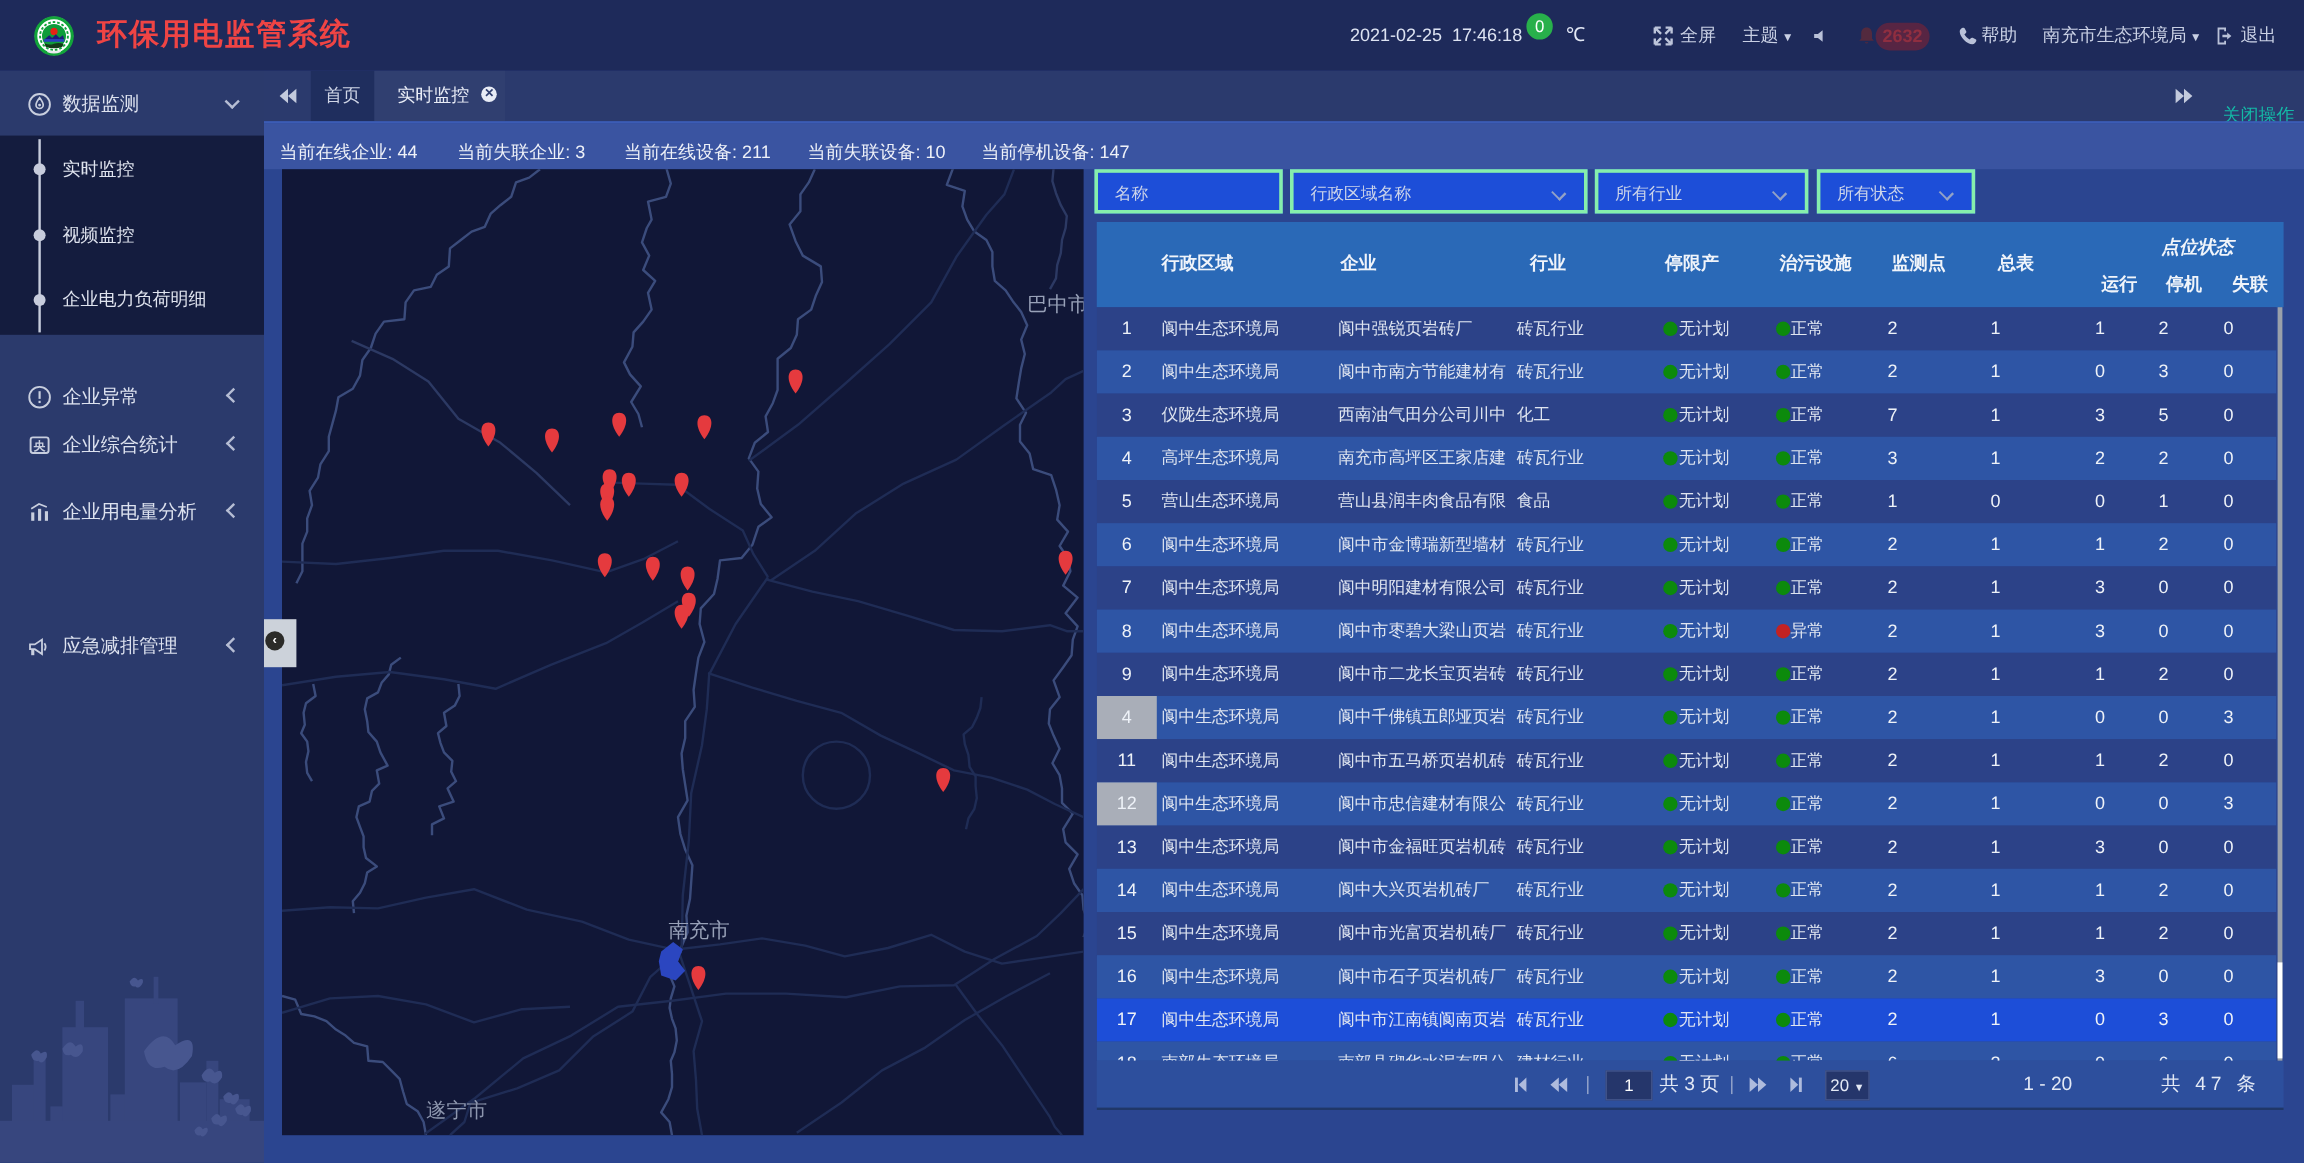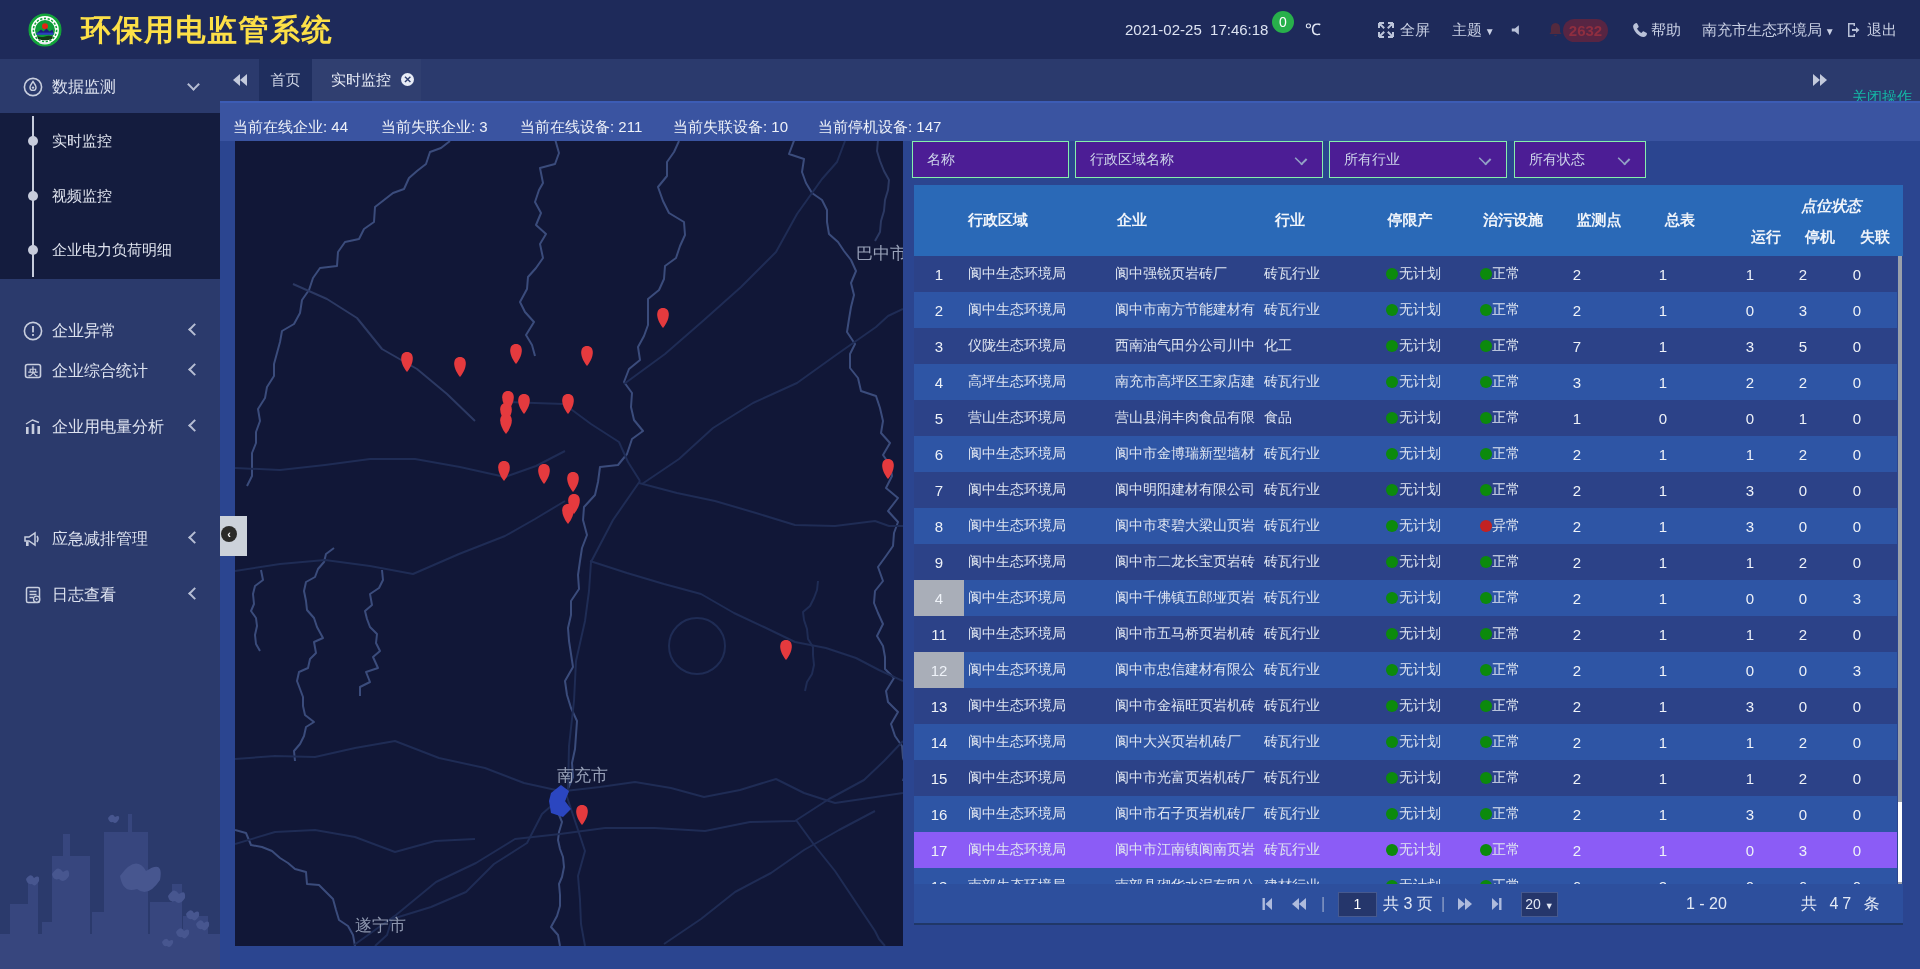--- a/index.html
+++ b/index.html
@@ -55,7 +55,7 @@
     <path d="M9 23 Q13 25 17 23.4 Q21 22 25 23.6 L24 26 Q17 28.6 10 26 Z" fill="#143a18"></path>
     <path d="M11 28.5 Q17 31 23 28.5 L22.4 30.6 Q17 32.6 11.6 30.6 Z" fill="#e9e9ef"></path>
   </svg>
-  <span style="position:absolute;left:81px;top:0;line-height:59px;color:#fde047;font-size:30px;font-weight:bold;letter-spacing:1.5px;white-space:nowrap;text-align:center;">环保用电监管系统</span>
+  <span style="position:absolute;left:81px;top:0;line-height:59px;color:#ef4444;font-size:25px;font-weight:bold;letter-spacing:1.5px;white-space:nowrap;text-align:center;">环保用电监管系统</span>
   <span class="t" style="left:1125px;width:133px;text-align:center;font-size:15px;color:#dde3f2;letter-spacing:0px;">2021-02-25&nbsp;&nbsp;17:46:18</span>
   <div style="position:absolute;left:1272px;top:11px;width:22px;height:22px;border-radius:50%;background:#28b04b;color:#fff;font-size:14px;text-align:center;line-height:22px;">0</div>
   <span class="t" style="left:1305px;font-size:16px;color:#e3e8f5;">℃</span>

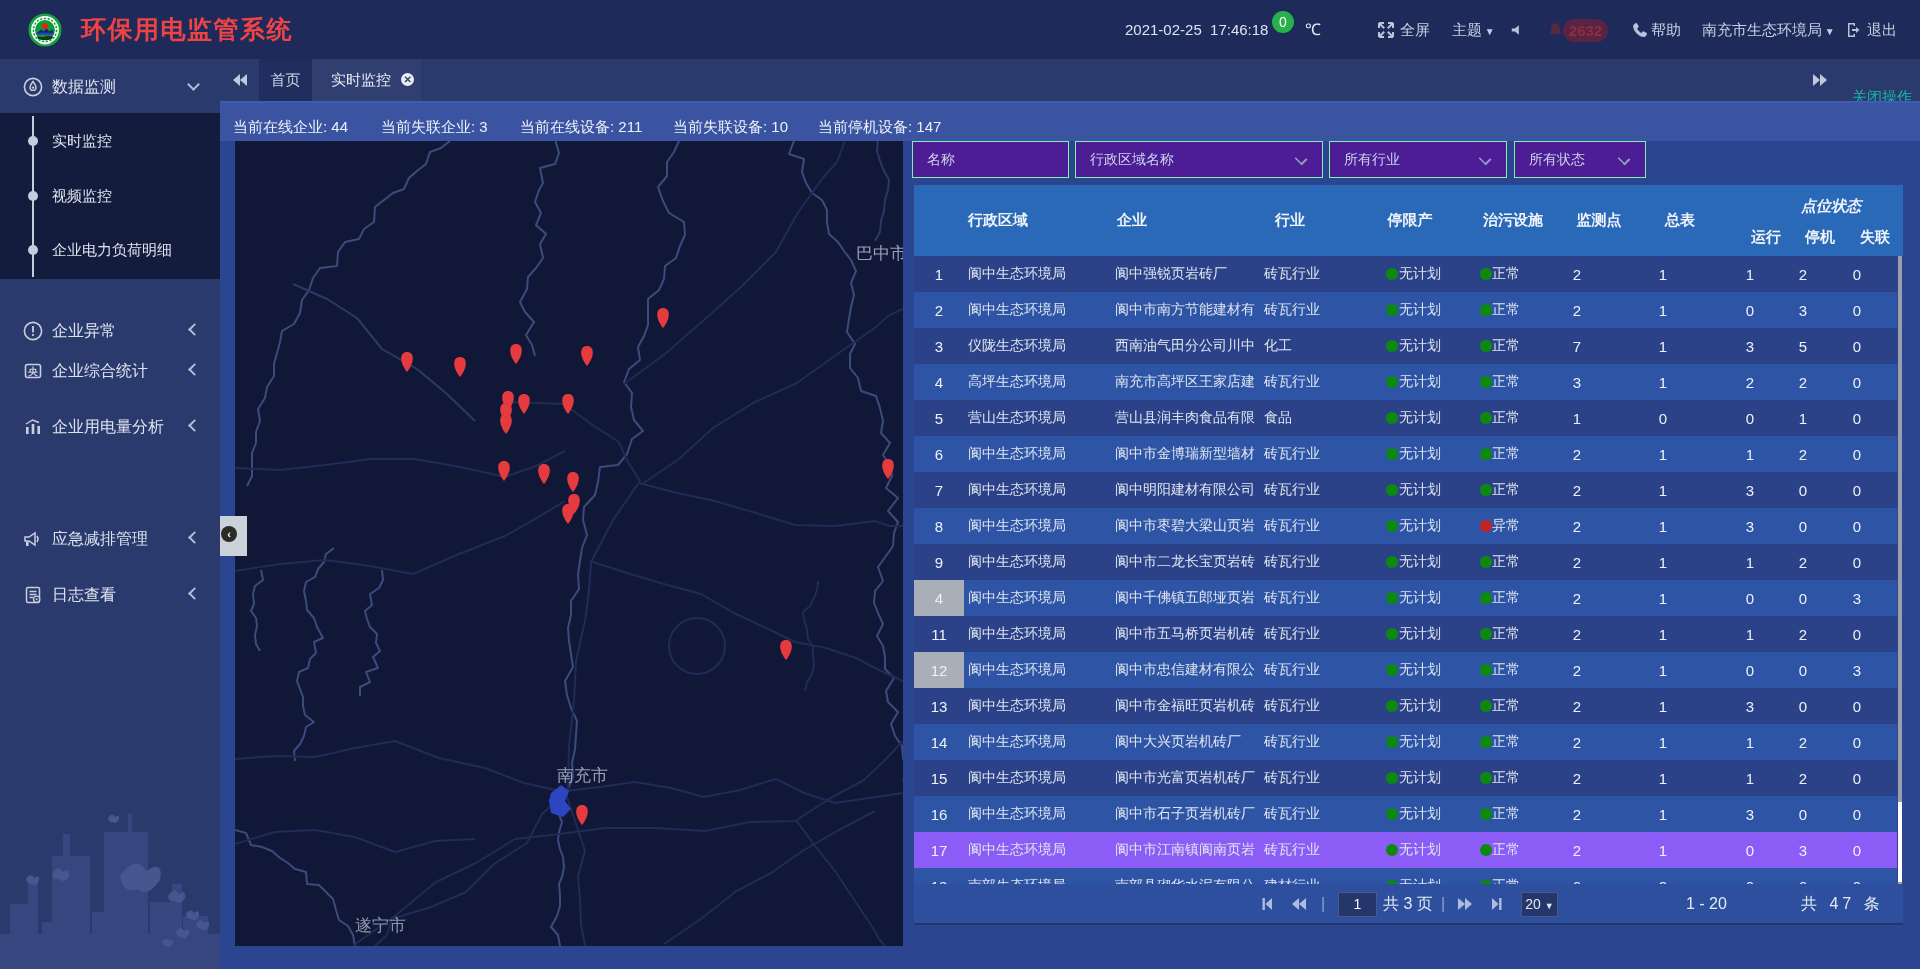--- a/index.html
+++ b/index.html
@@ -24,7 +24,7 @@
 #stats{position:absolute;left:220px;top:103px;width:1700px;height:38px;background:#3a54a1;}
 #stats span{position:absolute;top:24px;transform:translateY(-50%);color:#eef1f8;font-size:15px;white-space:nowrap;}
 
-.fil{position:absolute;top:141px;height:37px;background:#4c1d95;border:1px solid #86efac;color:#ccd4e9;font-size:14px;line-height:35px;padding-left:14px;white-space:nowrap;}
+.fil{position:absolute;top:141px;height:37px;background:#1d4ed8;border:3px solid #86efac;color:#ccd4e9;font-size:14px;line-height:35px;padding-left:14px;white-space:nowrap;}
 .fil .ch{position:absolute;right:16px;top:12px;width:10px;height:10px;border-right:2px solid #93a2c6;border-bottom:2px solid #93a2c6;transform:rotate(45deg) scale(1,0.8);}
 
 #thead{position:absolute;left:914px;top:185px;width:989px;height:71px;background:#2a69b7;}

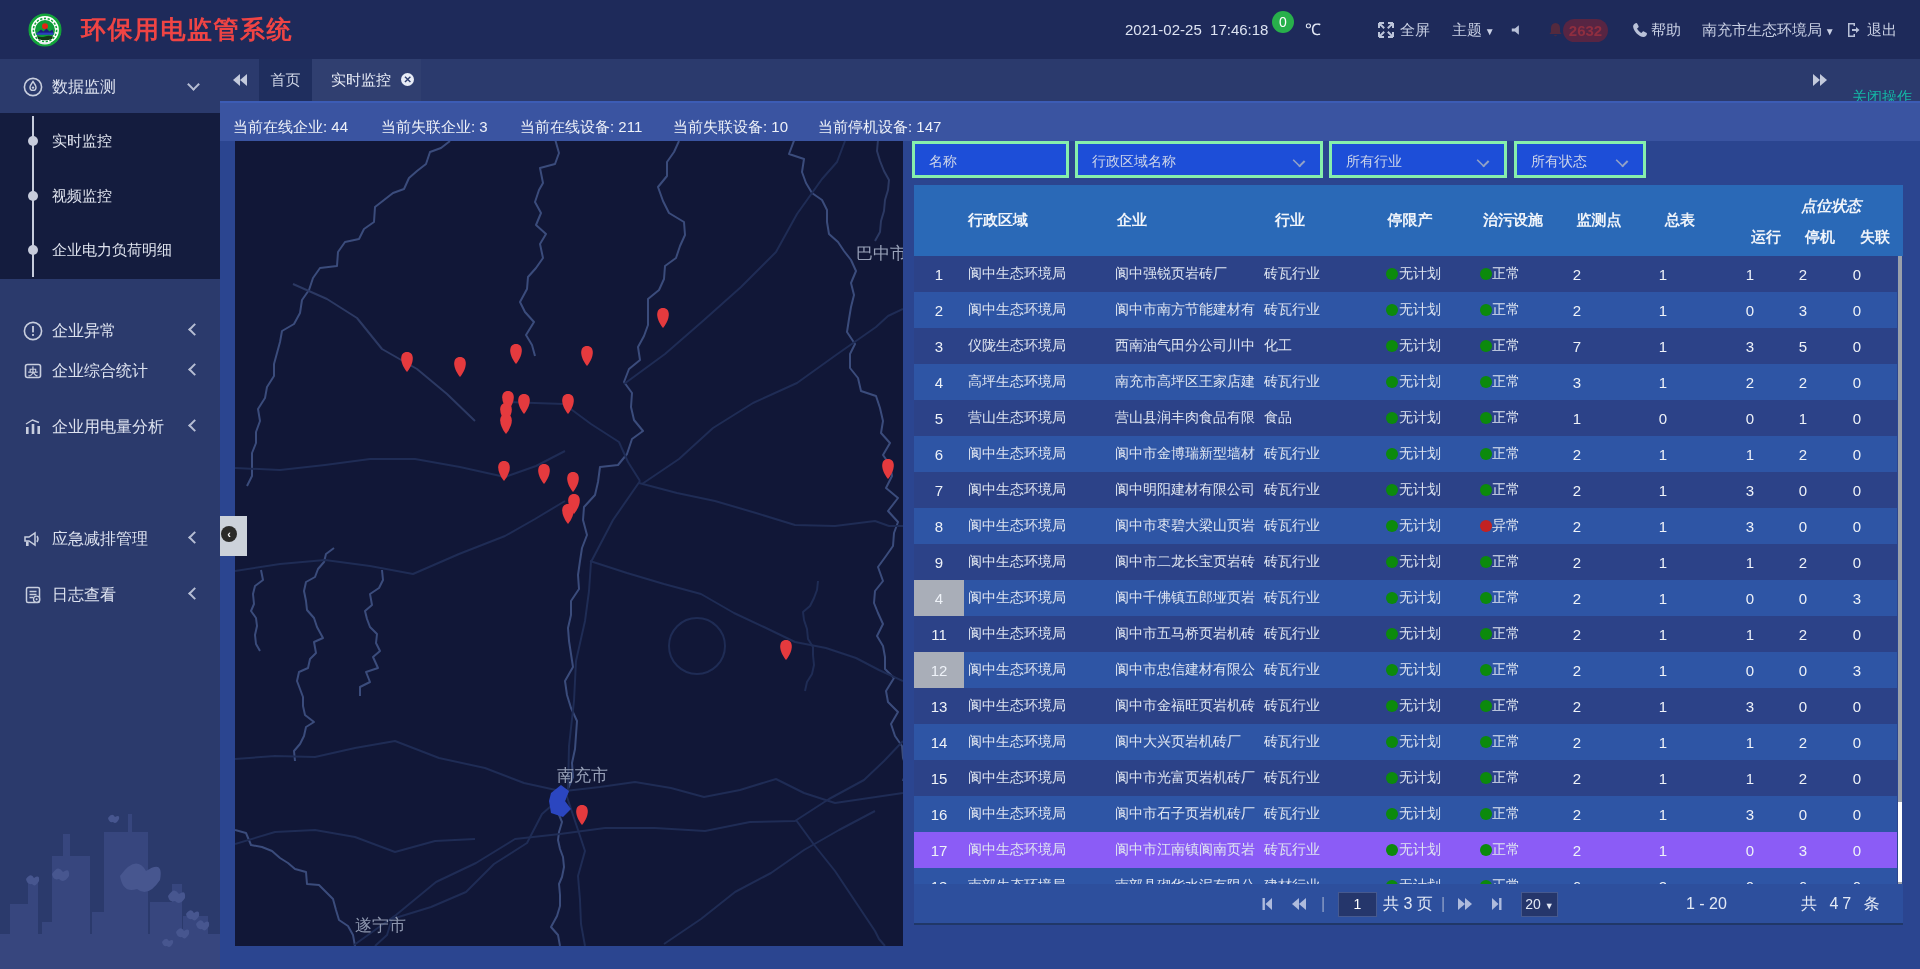--- a/index.html
+++ b/index.html
@@ -141,16 +141,6 @@
         <rect x="3" y="12.5" width="2.6" height="4.5" fill="#c8cede"></rect>
       </svg>
     <span class="txt">应急减排管理</span>
-      <span class="chev"></span>
-  </div>
-  <div class="mi" style="top:508px;">
-    <svg class="ic" width="20" height="20" viewBox="0 0 20 20">
-        <rect x="3.5" y="2.5" width="13" height="15" rx="1.5" fill="none" stroke="#c8cede" stroke-width="1.5"></rect>
-        <path d="M6.5 6.5 L13.5 6.5 M6.5 9.5 L13.5 9.5 M6.5 12.5 L10 12.5" stroke="#c8cede" stroke-width="1.4"></path>
-        <circle cx="13.6" cy="14.2" r="3.1" fill="#2b3a6c" stroke="#c8cede" stroke-width="1.3"></circle>
-        <circle cx="13.6" cy="14.2" r="1" fill="#c8cede"></circle>
-      </svg>
-    <span class="txt">日志查看</span>
       <span class="chev"></span>
   </div>
   <svg width="220" height="185" viewBox="0 0 220 185" style="position:absolute;left:0;top:725px;">

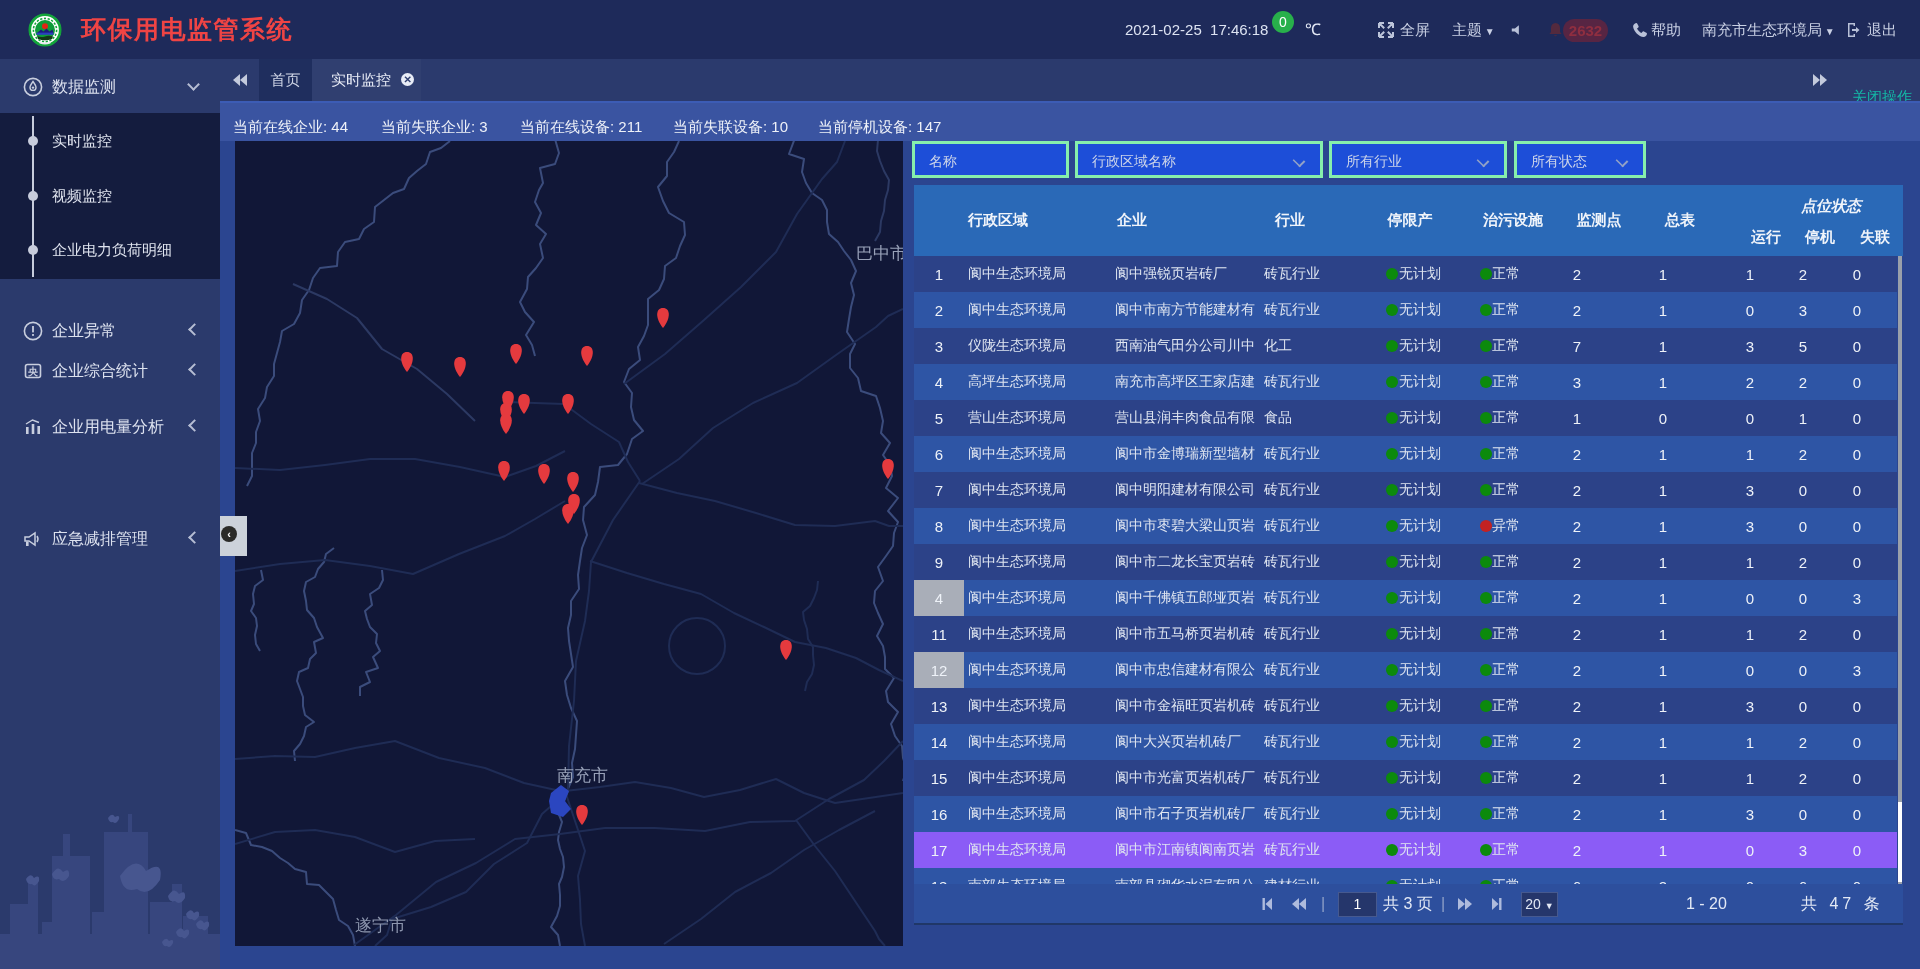--- a/index.html
+++ b/index.html
@@ -524,7 +524,7 @@
       <span class="c n" style="left:864px;width:50px;text-align:center;">0</span>
       <span class="c n" style="left:918px;width:50px;text-align:center;">0</span>
     </div>
-<div class="tr" style="top:576px;background:#8b5cf6;">
+<div class="tr" style="top:576px;background:#1d4ed8;">
       <span class="c cnum">17</span>
       <span class="c" style="left:54px;">阆中生态环境局</span>
       <span class="c" style="left:201px;">阆中市江南镇阆南页岩</span>

